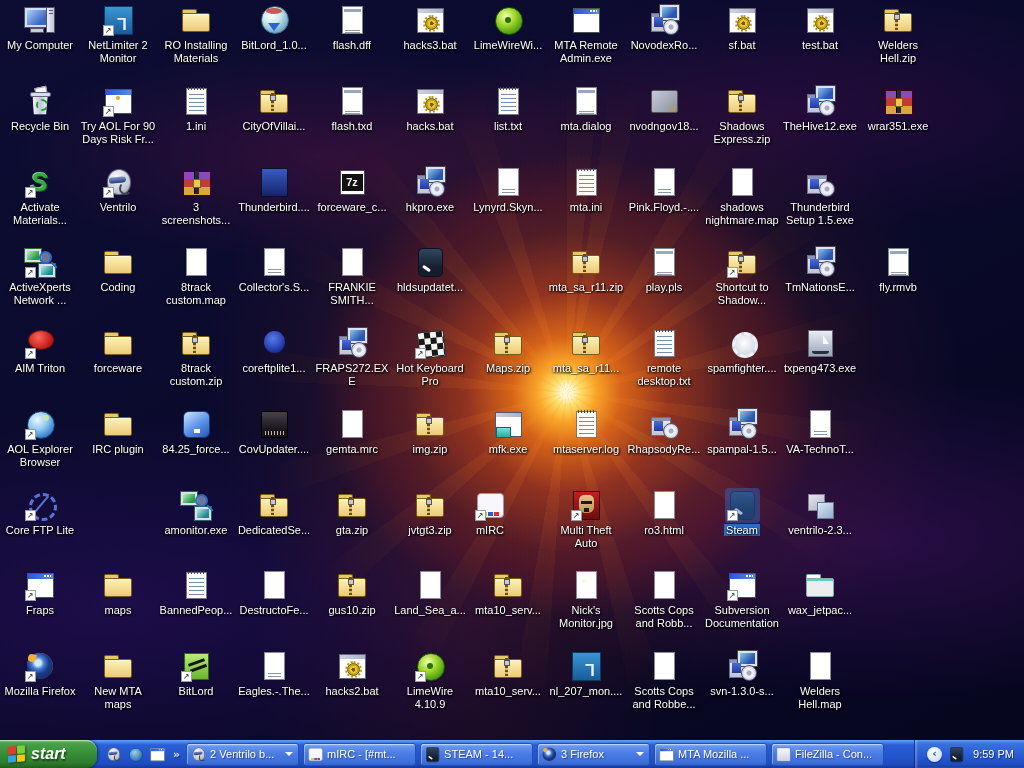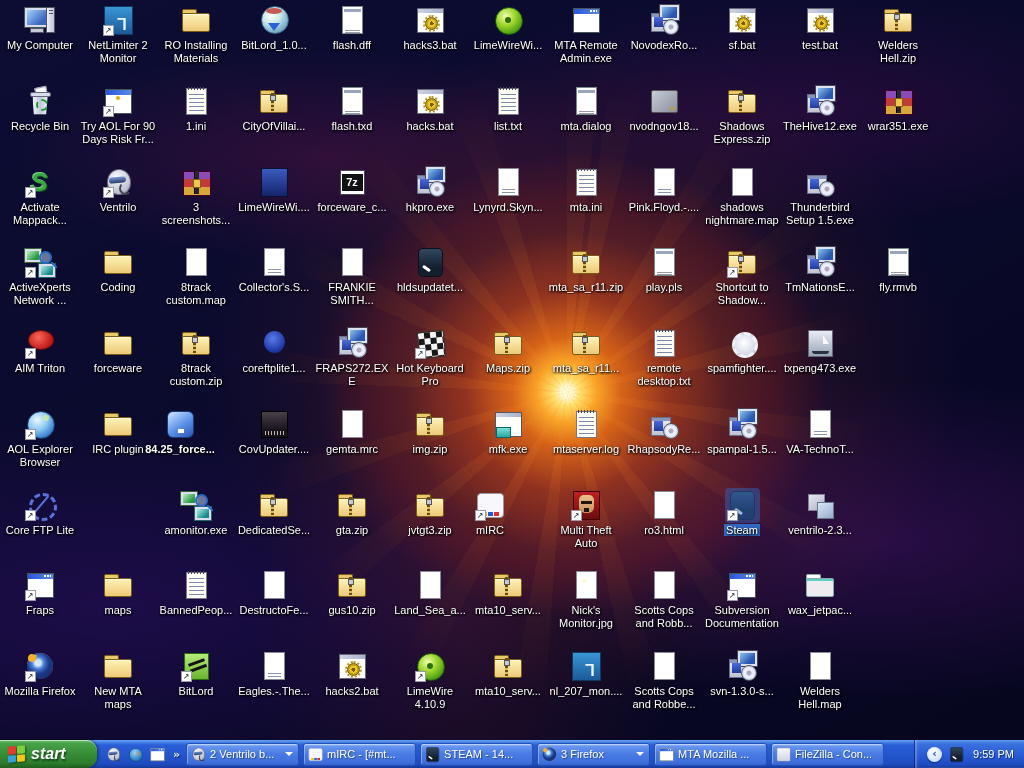--- a/index.html
+++ b/index.html
@@ -400,7 +400,7 @@
           <i></i>
           <u class="sc"></u>
         </span>
-        <div class="lbl"><span>Activate Mappack...</span></div>
+        <div class="lbl"><span>Activate Materials...</span></div>
       </div>
       <div class="icell" style="left: 80px; top: 165.5px;">
         <span class="ic i-ventrilo">

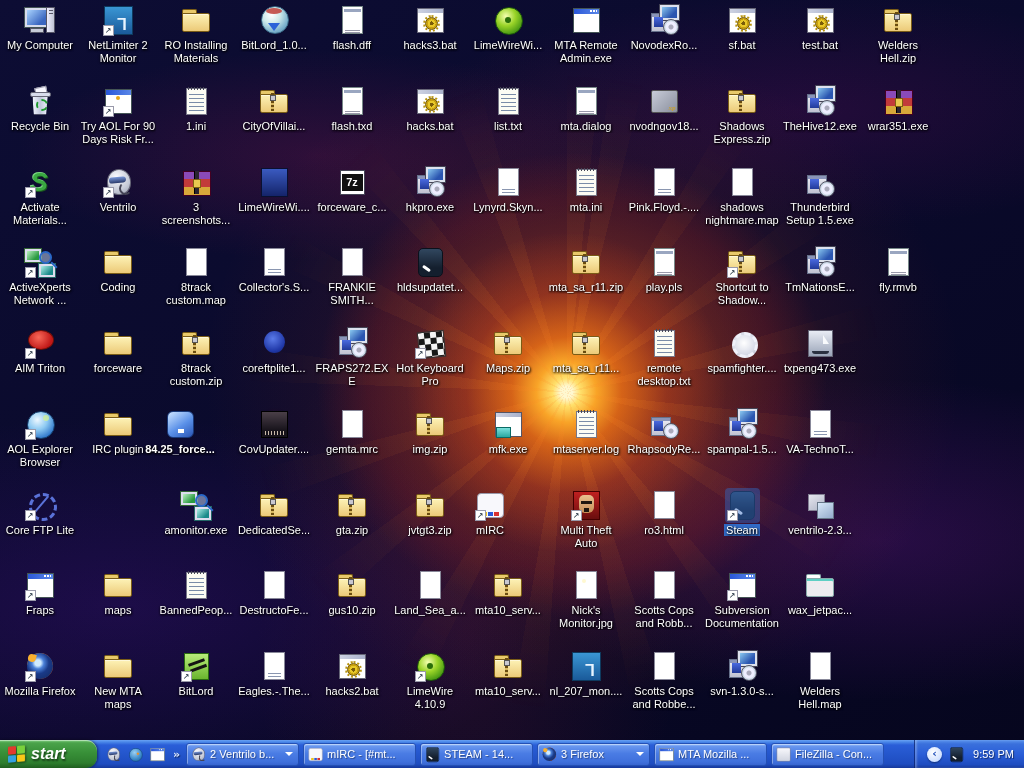--- a/index.html
+++ b/index.html
@@ -422,7 +422,7 @@
           <b></b>
           <i></i>
         </span>
-        <div class="lbl"><span>LimeWireWi....</span></div>
+        <div class="lbl"><span>Thunderbird....</span></div>
       </div>
       <div class="icell" style="left: 314px; top: 165.5px;">
         <span class="ic i-7z">

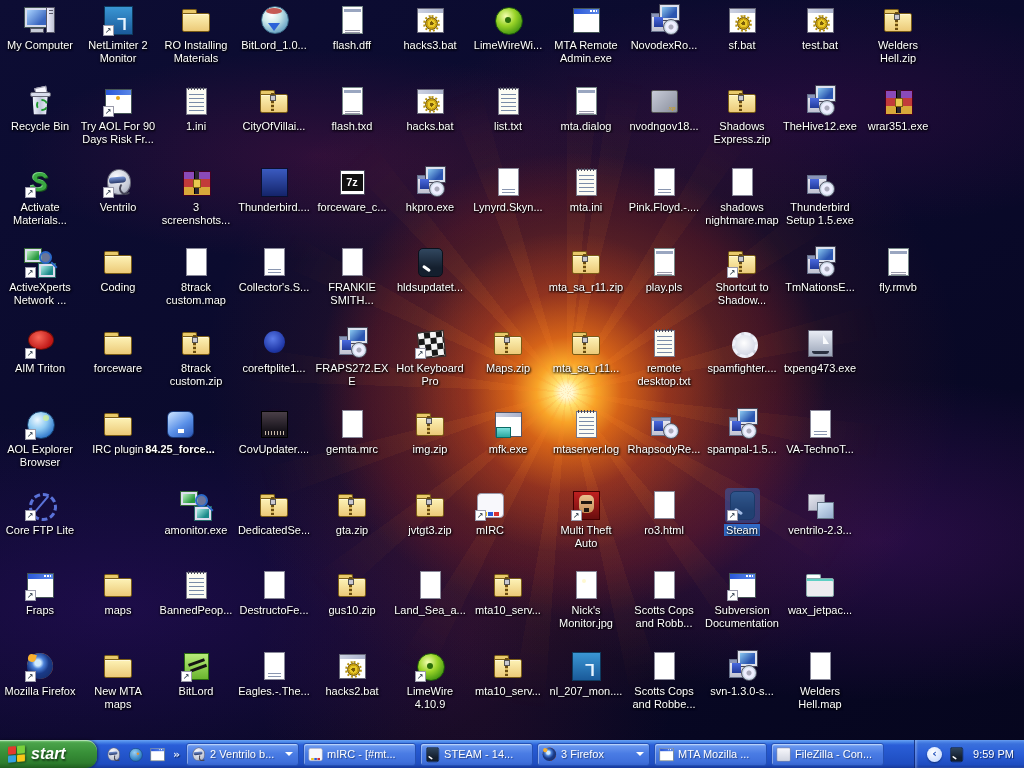--- a/index.html
+++ b/index.html
@@ -646,7 +646,7 @@
         </span>
         <div class="lbl"><span>IRC plugin</span></div>
       </div>
-      <div class="icell" style="left: 142px; top: 407.75px; font-weight: bold;">
+      <div class="icell" style="left: 158px; top: 407.75px;">
         <span class="ic i-blueapp">
           <b></b>
           <i></i>

